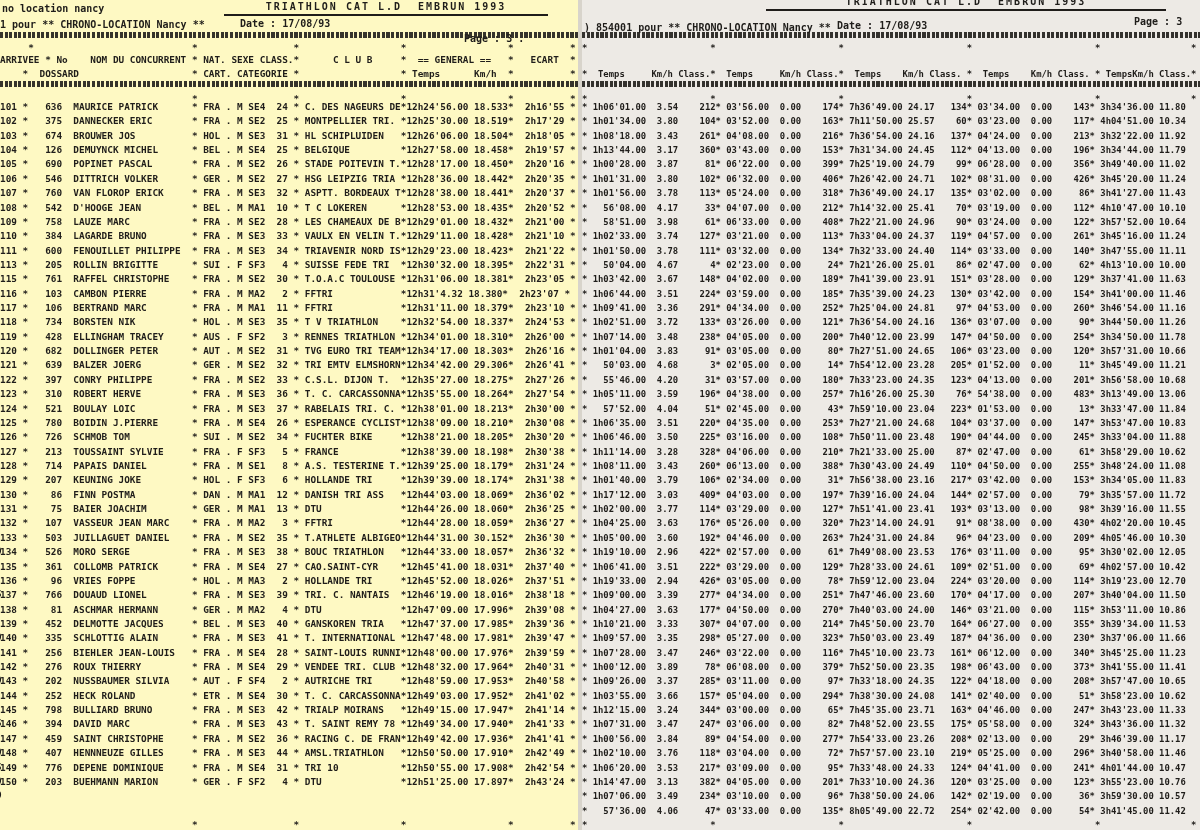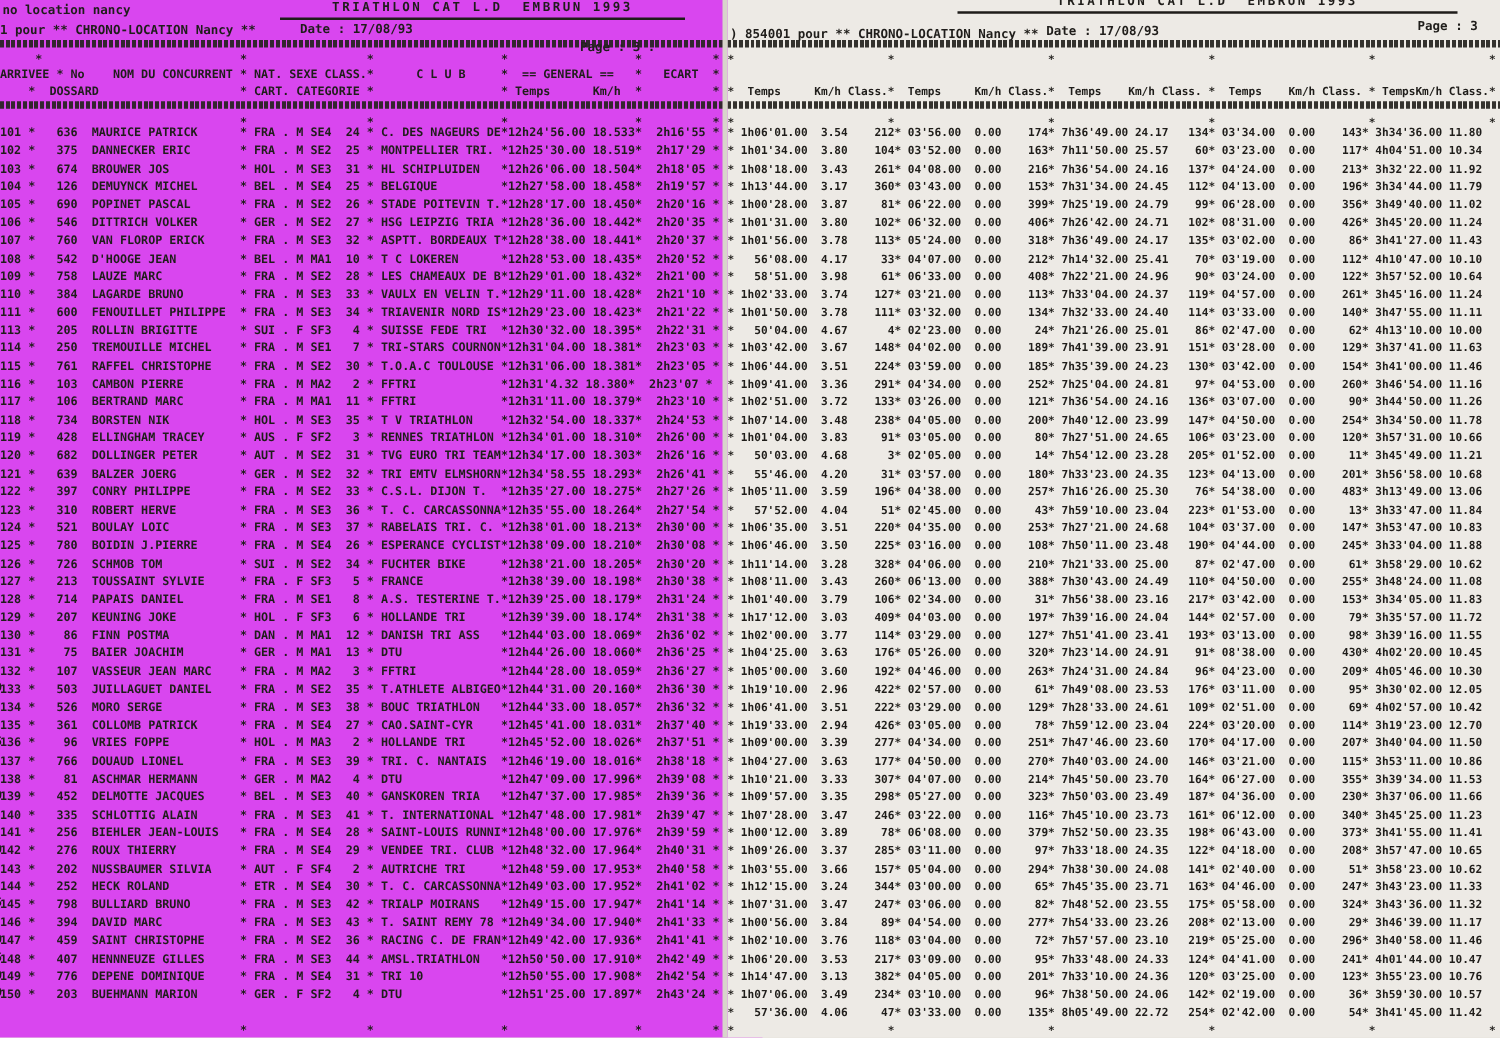--- a/index.html
+++ b/index.html
@@ -10,7 +10,7 @@
     color:#1f1d1a;
   }
   .page{position:absolute;top:0;height:830px;overflow:hidden;}
-  .page-left{left:0;width:610px;background:#d946ef;font-size:9.4px;}
+  .page-left{left:0;width:610px;background:#fef9c3;font-size:9.4px;}
   .page-right{left:582px;width:618px;background:#edeae5;font-size:8.9px;}
   .seam{position:absolute;top:0;left:578px;width:4px;height:830px;background:#d8d4cb;}
   .ln{

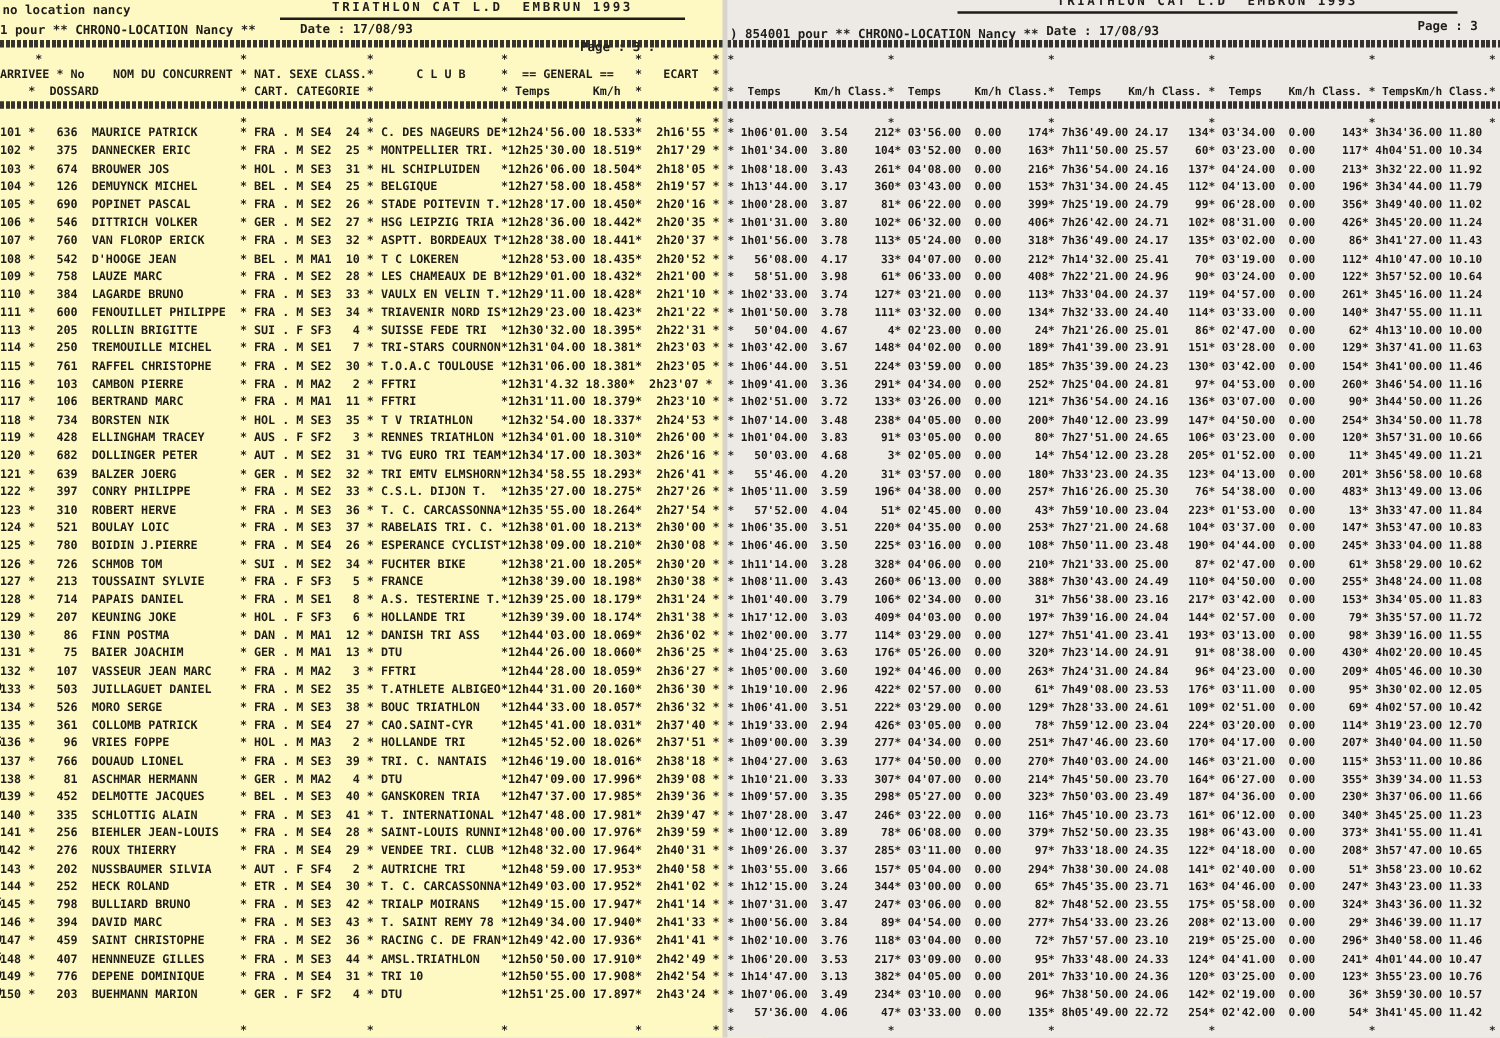--- a/index.html
+++ b/index.html
@@ -71,7 +71,6 @@
       <div class="ln">110 *   384  LAGARDE BRUNO        * FRA . M SE3  33 * VAULX EN VELIN T.*12h29'11.00 18.428*  2h21'10 *</div>
       <div class="ln">111 *   600  FENOUILLET PHILIPPE  * FRA . M SE3  34 * TRIAVENIR NORD IS*12h29'23.00 18.423*  2h21'22 *</div>
       <div class="ln">113 *   205  ROLLIN BRIGITTE      * SUI . F SF3   4 * SUISSE FEDE TRI  *12h30'32.00 18.395*  2h22'31 *</div>
-      <div class="ln">114 *   250  TREMOUILLE MICHEL    * FRA . M SE1   7 * TRI-STARS COURNON*12h31'04.00 18.381*  2h23'03 *</div>
       <div class="ln">115 *   761  RAFFEL CHRISTOPHE    * FRA . M SE2  30 * T.O.A.C TOULOUSE *12h31'06.00 18.381*  2h23'05 *</div>
       <div class="ln">116 *   103  CAMBON PIERRE        * FRA . M MA2   2 * FFTRI            *12h31'4.32 18.380*  2h23'07 *</div>
       <div class="ln">117 *   106  BERTRAND MARC        * FRA . M MA1  11 * FFTRI            *12h31'11.00 18.379*  2h23'10 *</div>

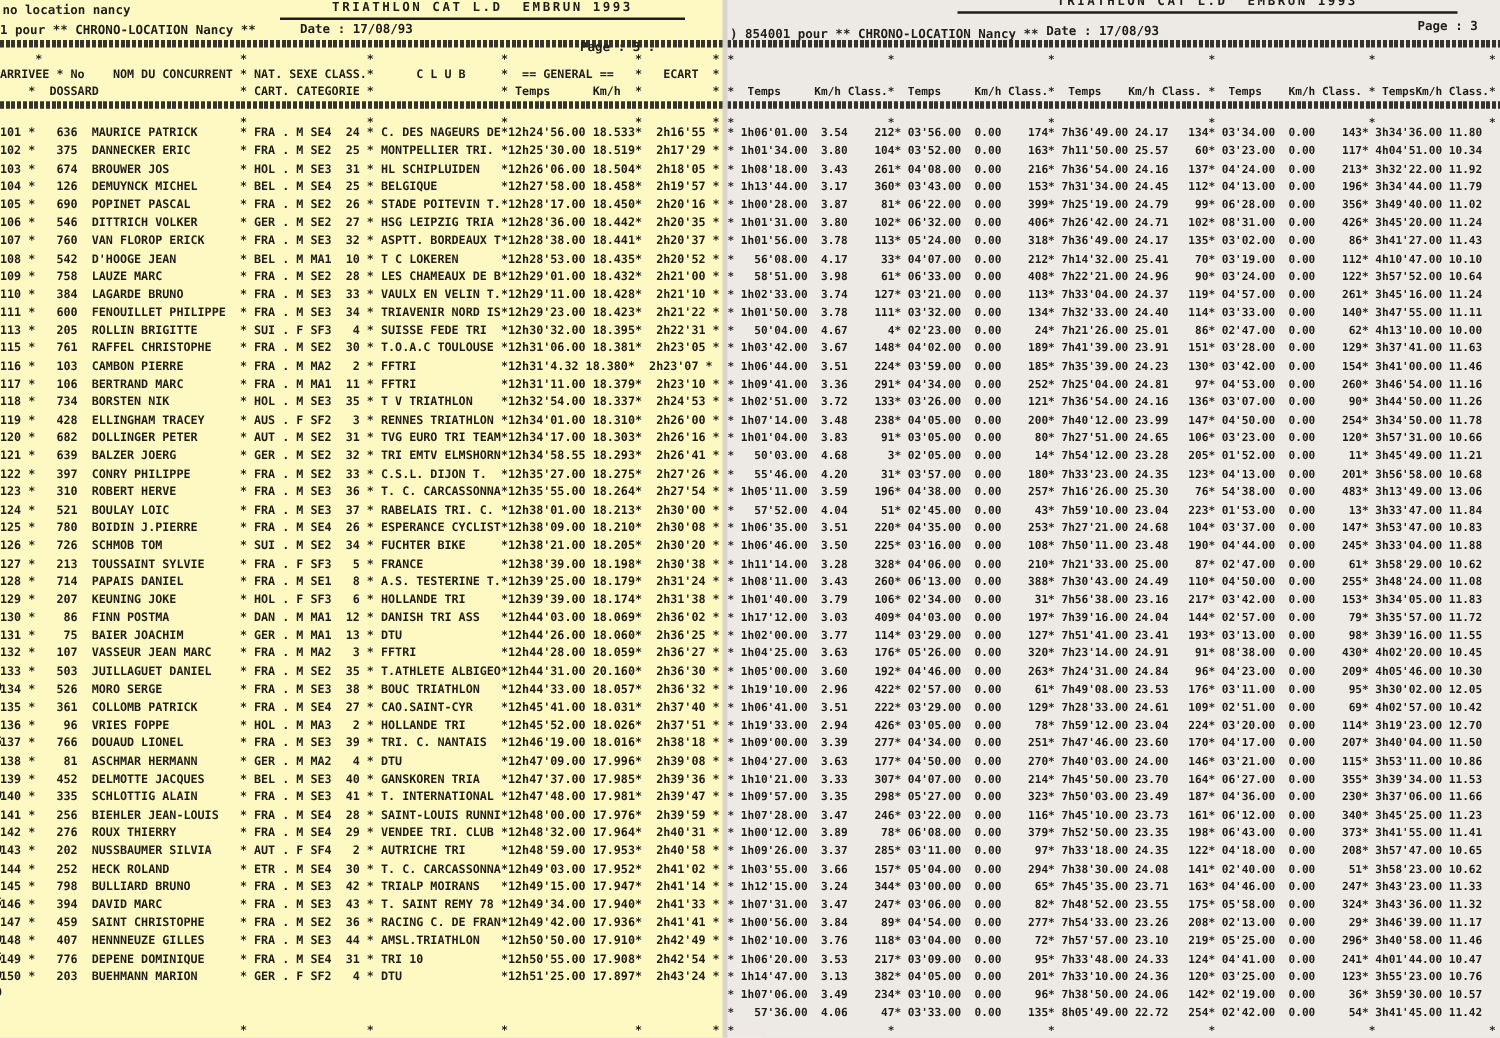--- a/index.html
+++ b/index.html
@@ -77,7 +77,7 @@
       <div class="ln">118 *   734  BORSTEN NIK          * HOL . M SE3  35 * T V TRIATHLON    *12h32'54.00 18.337*  2h24'53 *</div>
       <div class="ln">119 *   428  ELLINGHAM TRACEY     * AUS . F SF2   3 * RENNES TRIATHLON *12h34'01.00 18.310*  2h26'00 *</div>
       <div class="ln">120 *   682  DOLLINGER PETER      * AUT . M SE2  31 * TVG EURO TRI TEAM*12h34'17.00 18.303*  2h26'16 *</div>
-      <div class="ln">121 *   639  BALZER JOERG         * GER . M SE2  32 * TRI EMTV ELMSHORN*12h34'58.55 18.293*  2h26'41 *</div>
+      <div class="ln">121 *   639  BALZER JOERG         * GER . M SE2  32 * TRI EMTV ELMSHORN*12h34'42.00 29.306*  2h26'41 *</div>
       <div class="ln">122 *   397  CONRY PHILIPPE       * FRA . M SE2  33 * C.S.L. DIJON T.  *12h35'27.00 18.275*  2h27'26 *</div>
       <div class="ln">123 *   310  ROBERT HERVE         * FRA . M SE3  36 * T. C. CARCASSONNA*12h35'55.00 18.264*  2h27'54 *</div>
       <div class="ln">124 *   521  BOULAY LOIC          * FRA . M SE3  37 * RABELAIS TRI. C. *12h38'01.00 18.213*  2h30'00 *</div>

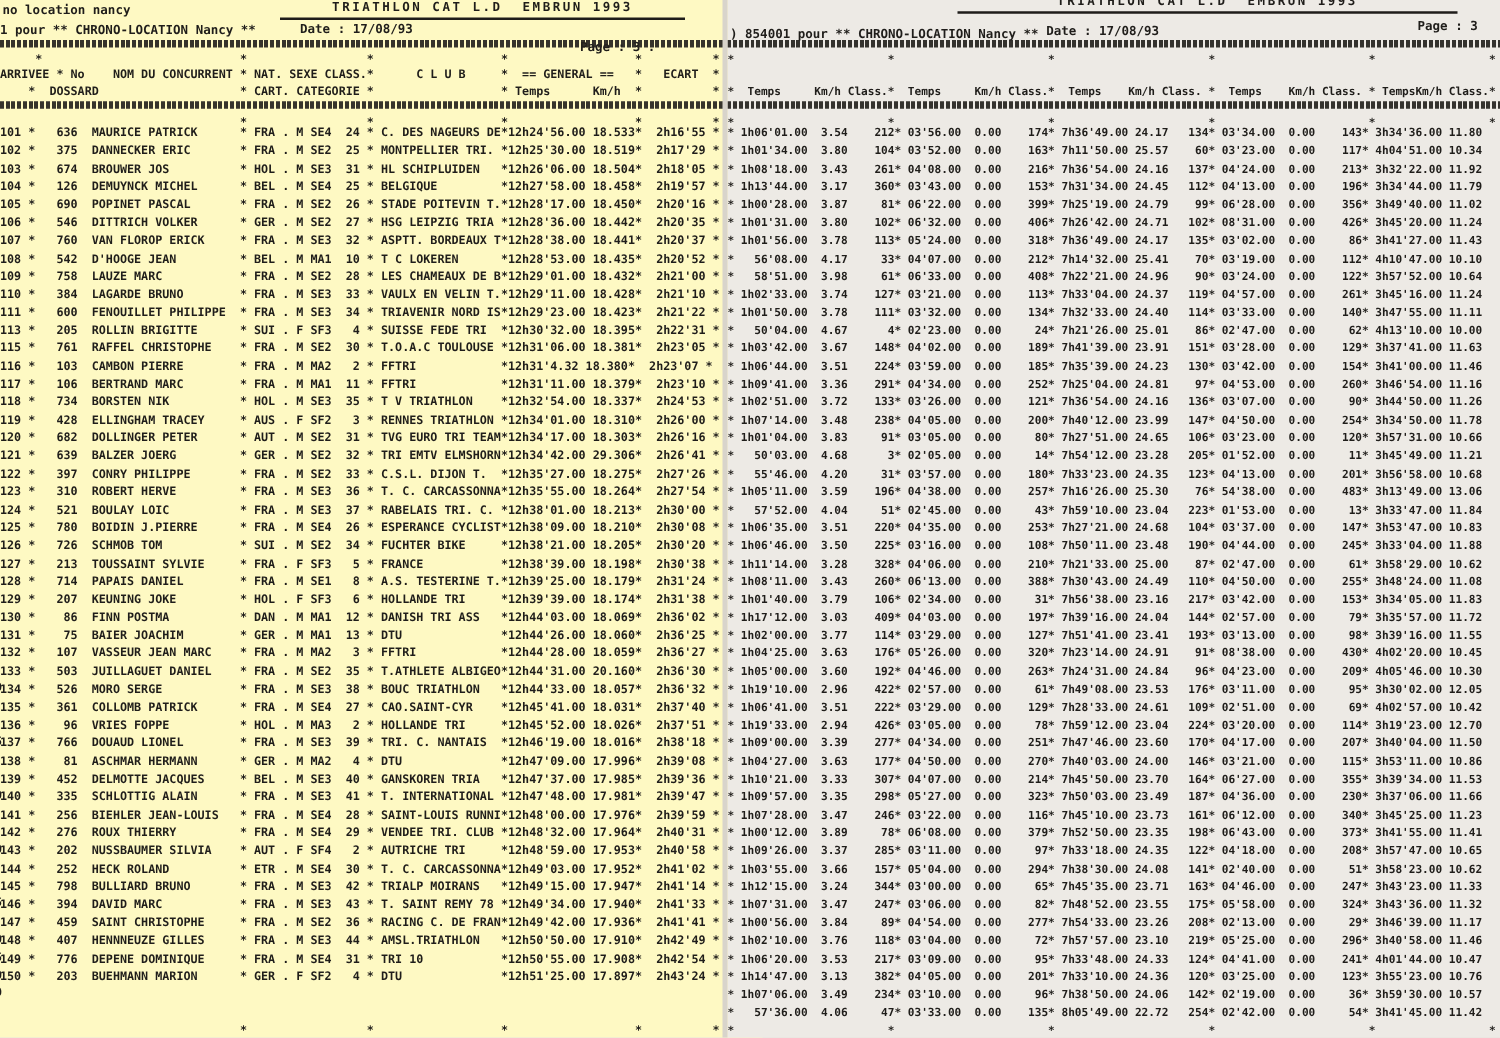--- a/index.html
+++ b/index.html
@@ -89,7 +89,7 @@
       <div class="ln">130 *    86  FINN POSTMA          * DAN . M MA1  12 * DANISH TRI ASS   *12h44'03.00 18.069*  2h36'02 *</div>
       <div class="ln">131 *    75  BAIER JOACHIM        * GER . M MA1  13 * DTU              *12h44'26.00 18.060*  2h36'25 *</div>
       <div class="ln">132 *   107  VASSEUR JEAN MARC    * FRA . M MA2   3 * FFTRI            *12h44'28.00 18.059*  2h36'27 *</div>
-      <div class="ln">133 *   503  JUILLAGUET DANIEL    * FRA . M SE2  35 * T.ATHLETE ALBIGEO*12h44'31.00 20.160*  2h36'30 *</div>
+      <div class="ln">133 *   503  JUILLAGUET DANIEL    * FRA . M SE2  35 * T.ATHLETE ALBIGEO*12h44'31.00 30.152*  2h36'30 *</div>
       <div class="ln">134 *   526  MORO SERGE           * FRA . M SE3  38 * BOUC TRIATHLON   *12h44'33.00 18.057*  2h36'32 *</div>
       <div class="ln">135 *   361  COLLOMB PATRICK      * FRA . M SE4  27 * CAO.SAINT-CYR    *12h45'41.00 18.031*  2h37'40 *</div>
       <div class="ln">136 *    96  VRIES FOPPE          * HOL . M MA3   2 * HOLLANDE TRI     *12h45'52.00 18.026*  2h37'51 *</div>

